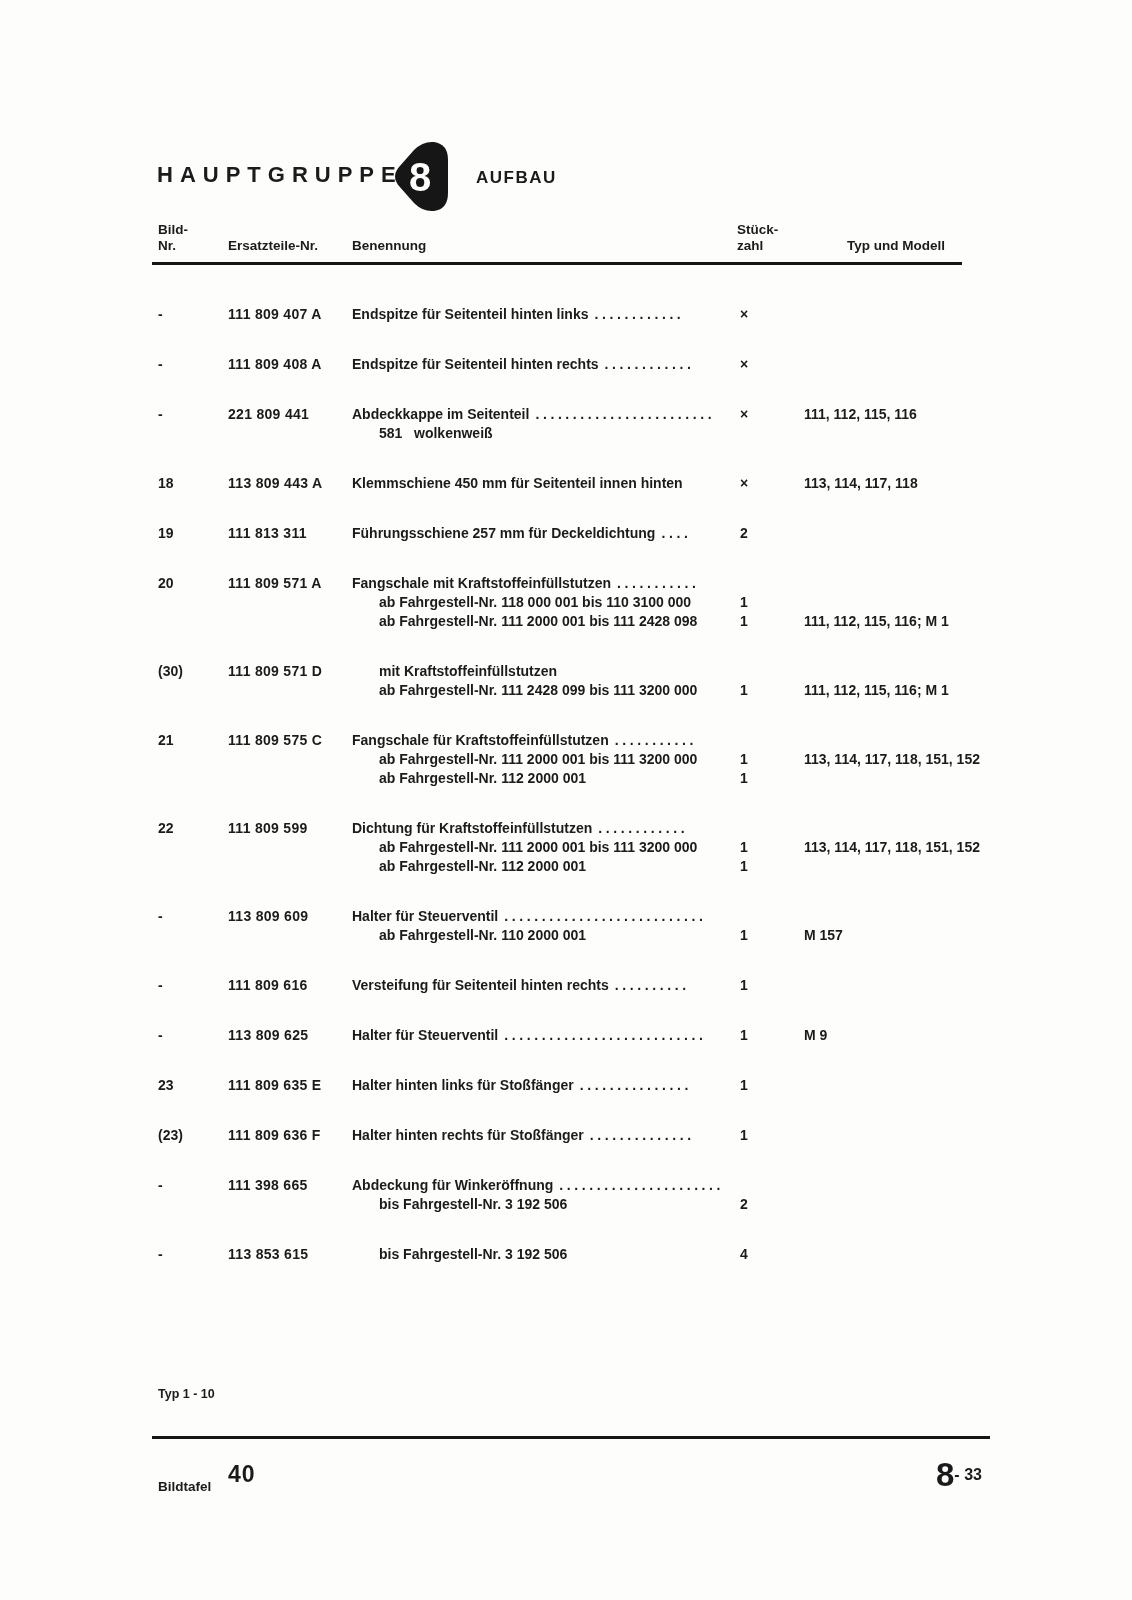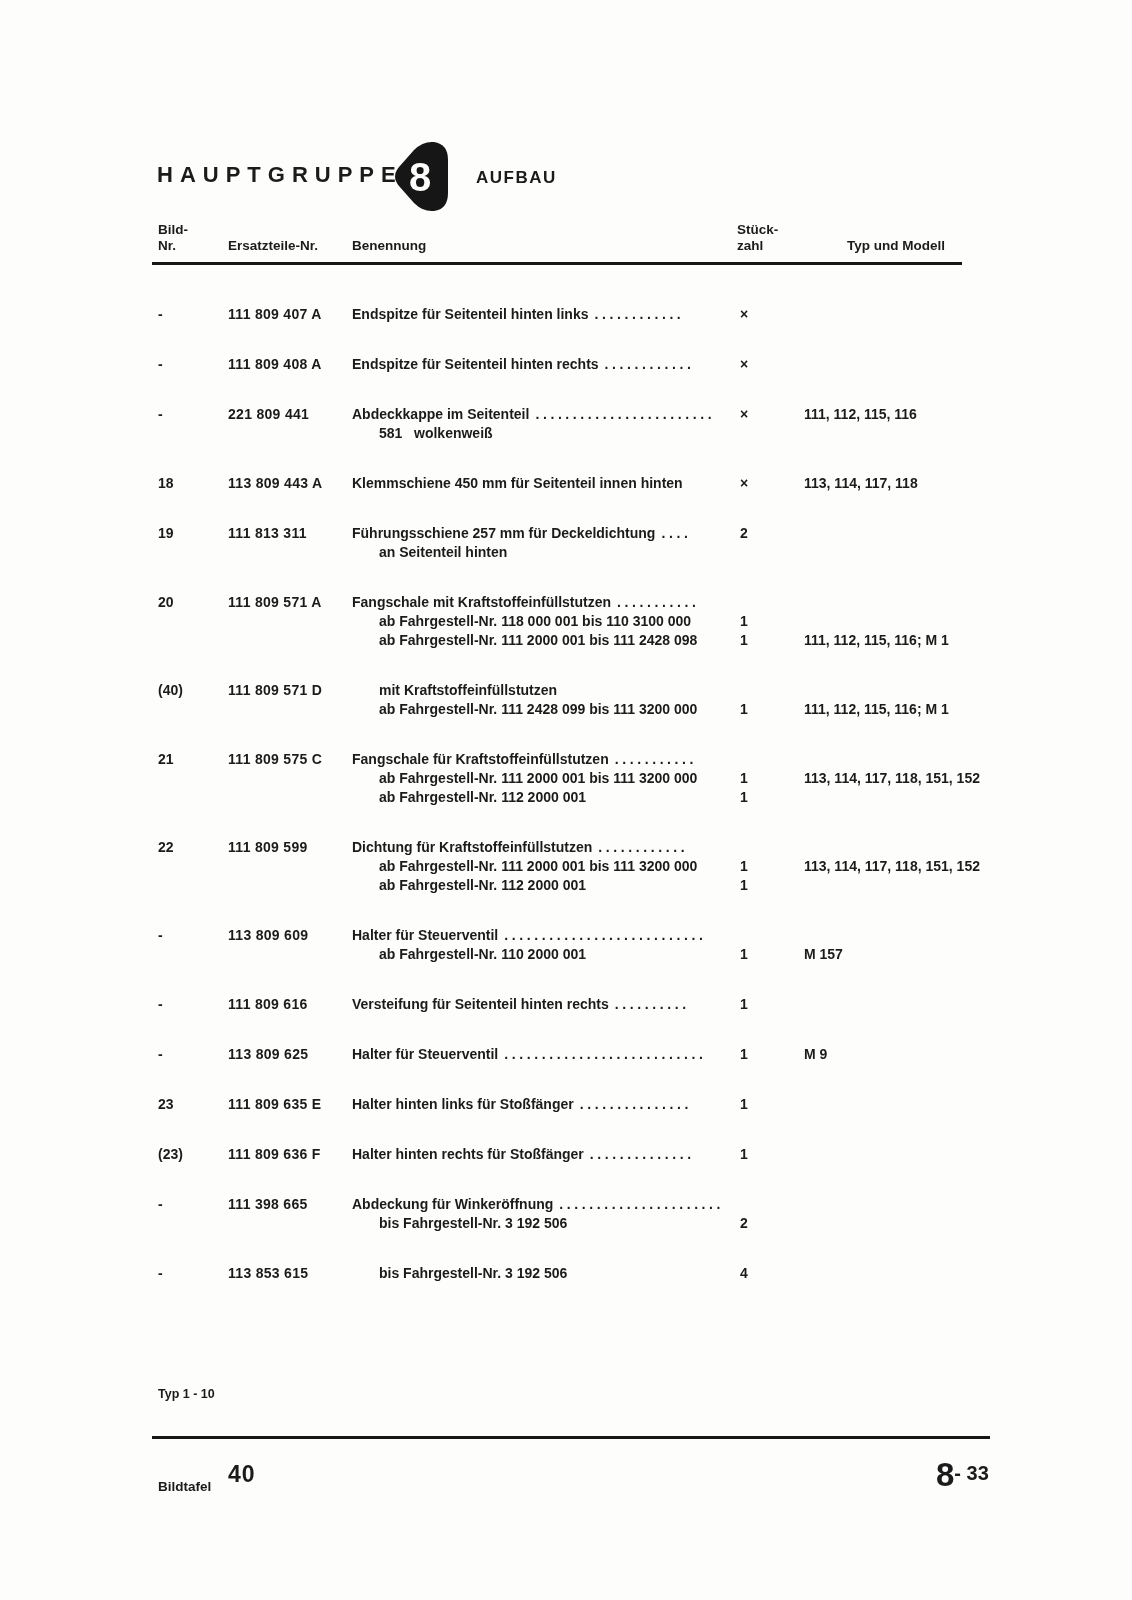--- a/index.html
+++ b/index.html
@@ -111,7 +111,6 @@
       <span class="c-part">111 813 311</span>
       <div class="c-desc">
           <div class="line"><span class="t">Führungsschiene 257 mm für Deckeldichtung</span><span class="dots">....</span><span class="qty">2</span></div>
-          <div class="line indent"><span class="t">an Seitenteil hinten</span></div>
         </div>
     </div>
 

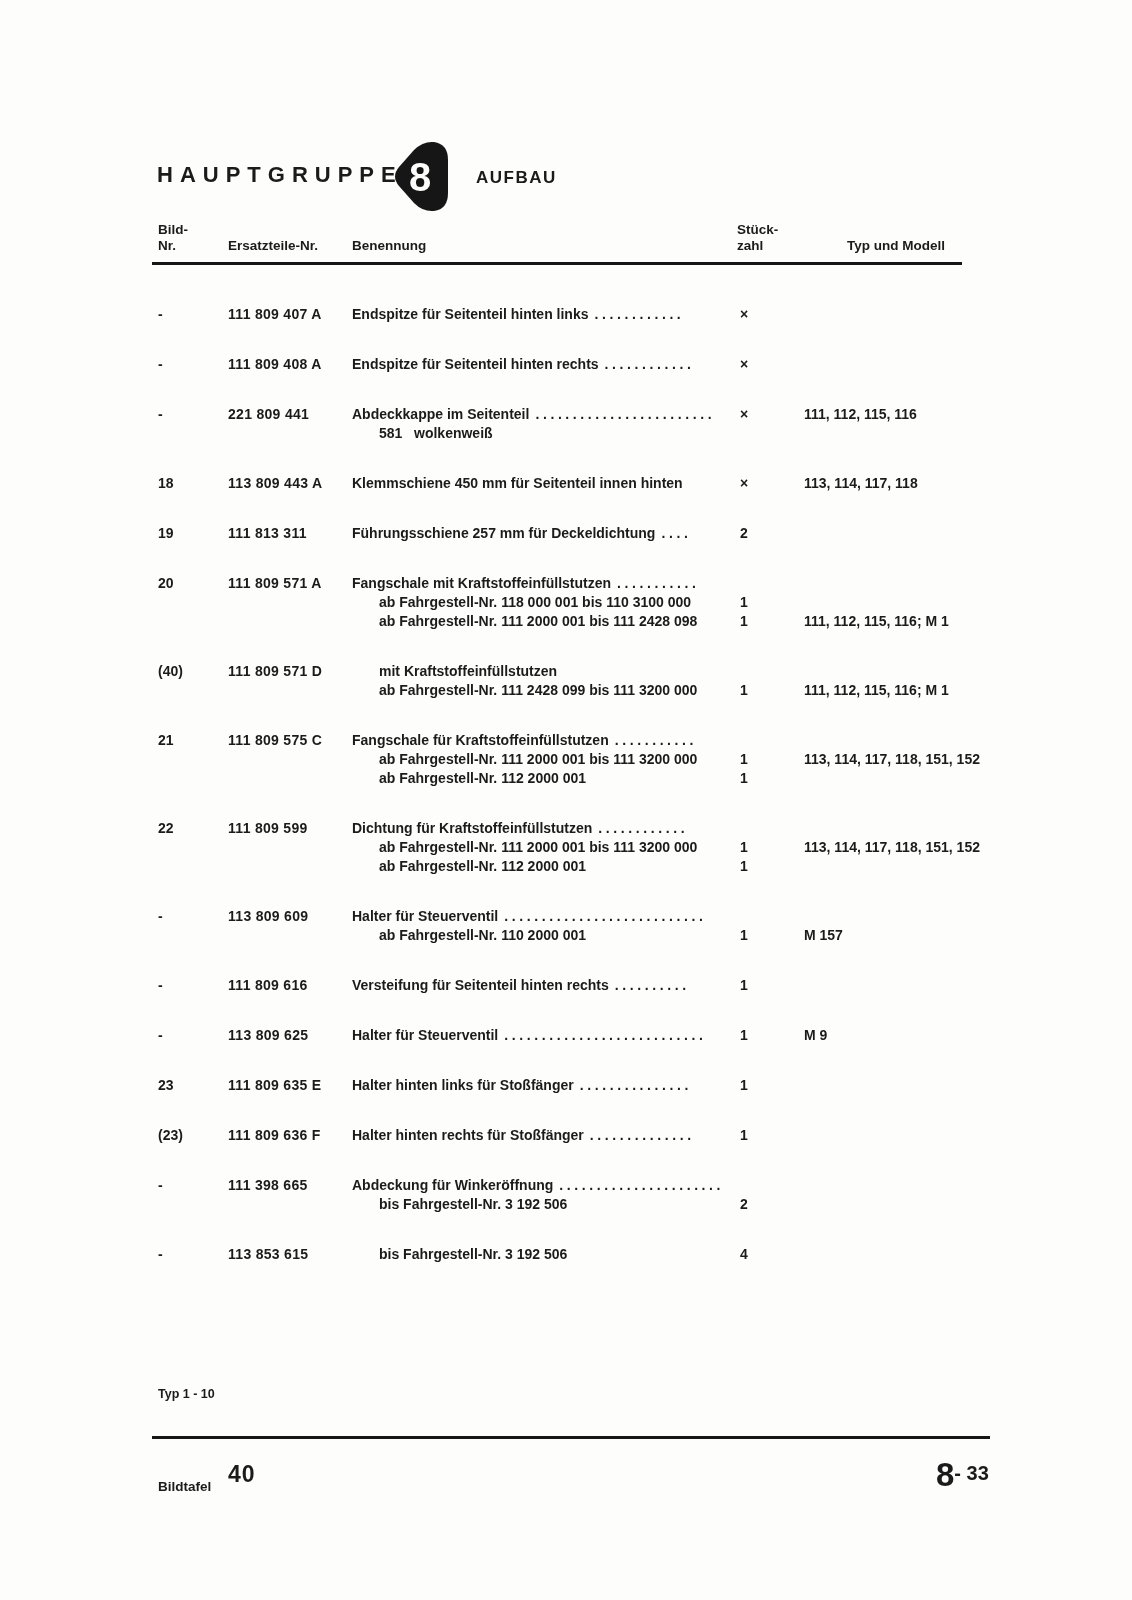--- a/index.html
+++ b/index.html
@@ -125,7 +125,7 @@
     </div>
 
     <div class="row">
-      <span class="c-bild">(40)</span>
+      <span class="c-bild">(30)</span>
       <span class="c-part">111 809 571 D</span>
       <div class="c-desc">
           <div class="line indent"><span class="t">mit Kraftstoffeinfüllstutzen</span></div>

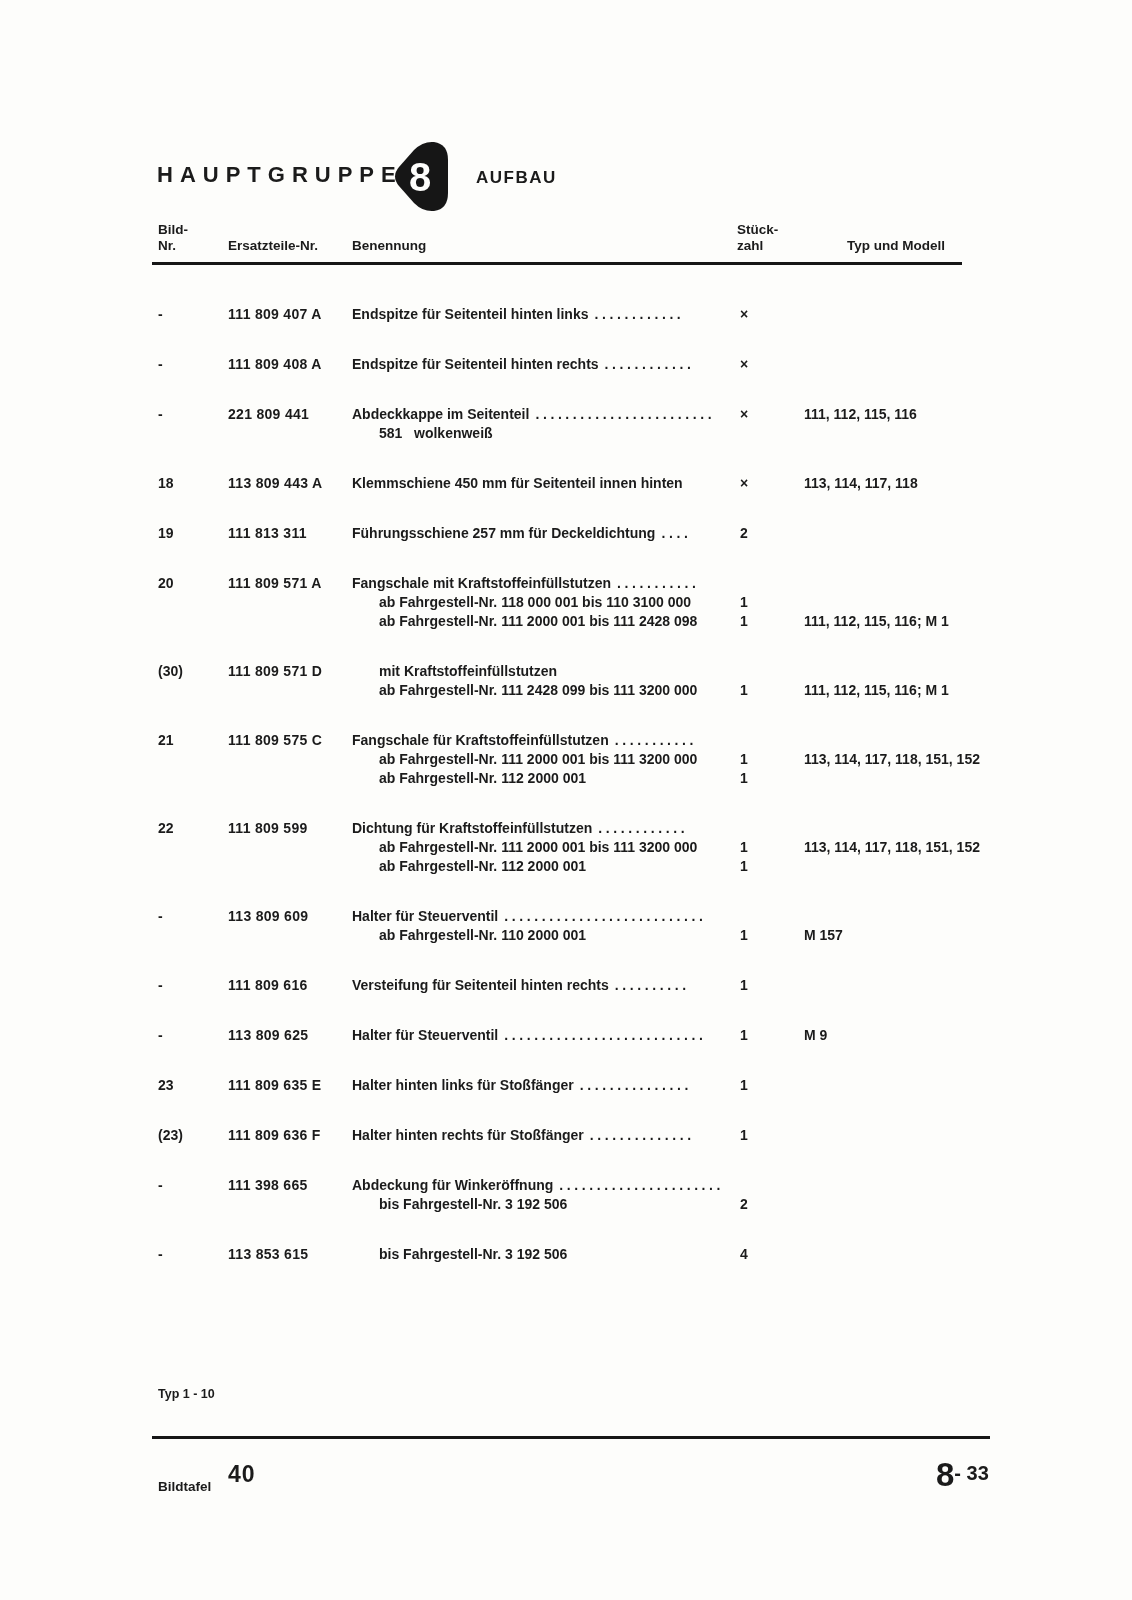--- a/index.html
+++ b/index.html
@@ -50,7 +50,7 @@
   .ft-tafelnr{position:absolute;left:228px;top:1461px;font-size:23px;font-weight:800;letter-spacing:1px;}
   .ft-page{position:absolute;left:936px;top:1456px;}
   .ft-page .big{font-size:33px;font-weight:800;}
-  .ft-page .small{font-size:20px;font-weight:800;vertical-align:6px;}
+  .ft-page .small{font-size:16px;font-weight:800;vertical-align:6px;}
 </style>
 </head>
 <body>

